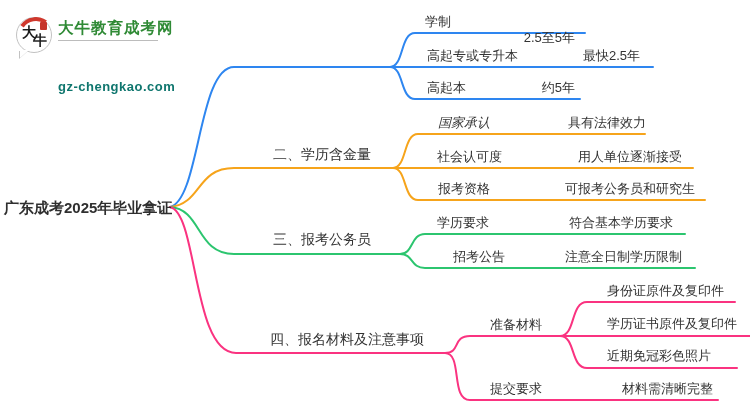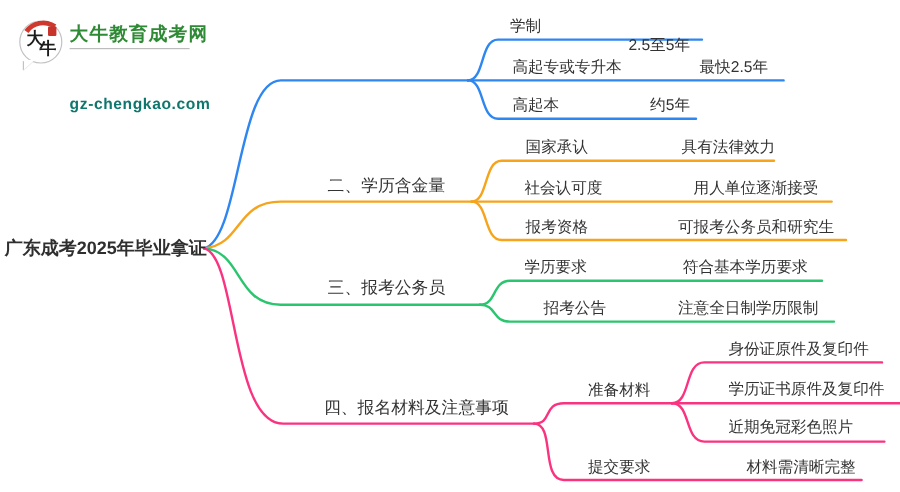--- a/index.html
+++ b/index.html
@@ -91,7 +91,7 @@
   <div class="txt nvalue" style="right:175px;top:80px;">约5年</div>
 
   <div class="txt blabel" style="left:273px;top:146px;">二、学历含金量</div>
-  <div class="txt nlabel" style="left:438px;top:115px;">国家承认</div>
+  <div class="txt nlabel" style="left:438px;top:115px;font-style:italic;">国家承认</div>
   <div class="txt nvalue" style="right:104px;top:115px;">具有法律效力</div>
   <div class="txt nlabel" style="left:437px;top:149px;">社会认可度</div>
   <div class="txt nvalue" style="right:68px;top:149px;">用人单位逐渐接受</div>

